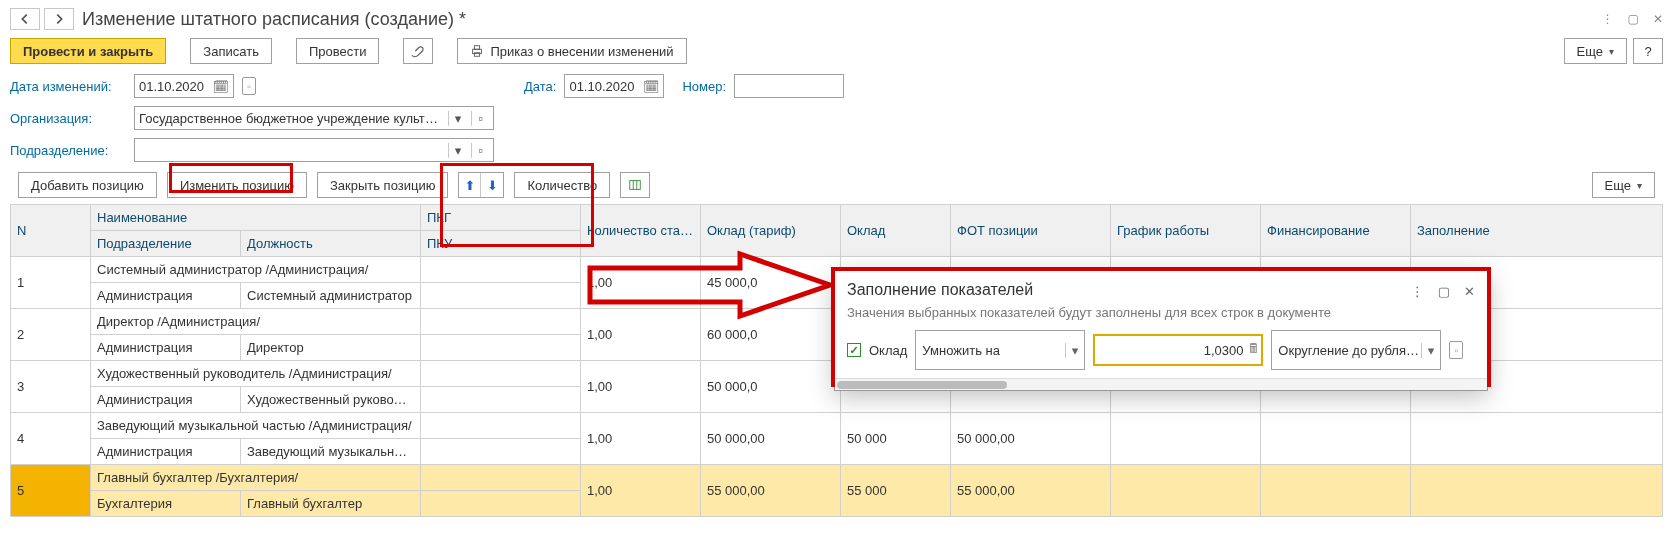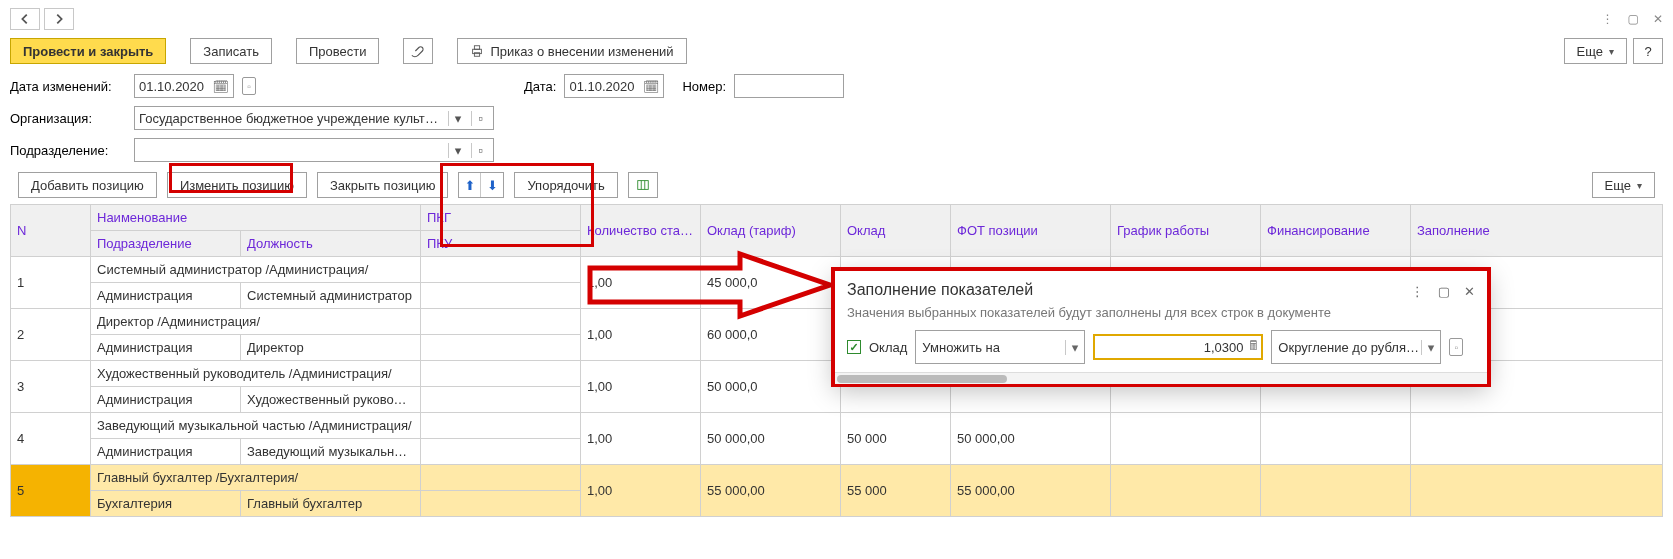--- a/index.html
+++ b/index.html
@@ -113,6 +113,7 @@
           <path d="M6 3l5 5-5 5" stroke="#555" stroke-width="2" fill="none"></path>
         </svg>
     </span>
+    <span class="title">Изменение штатного расписания (создание) *</span>
     <span class="spacer"></span>
     <span class="winicons">
       <span>⋮</span>

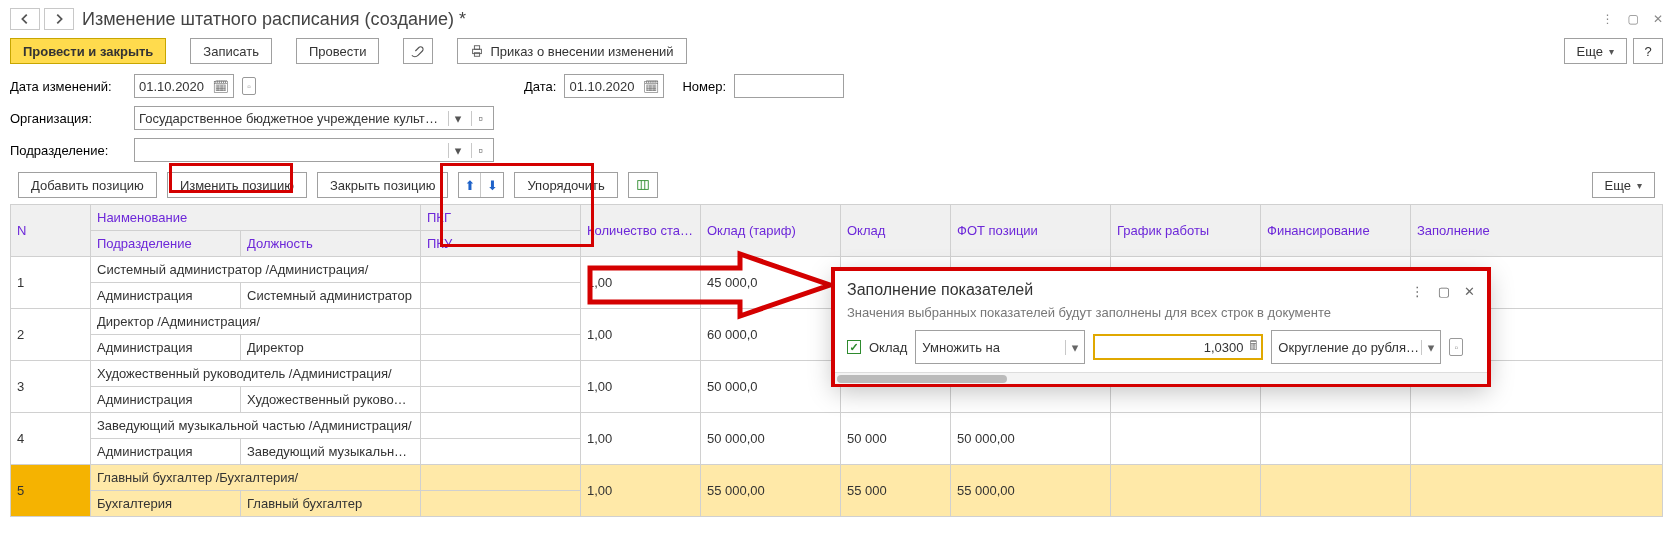--- a/index.html
+++ b/index.html
@@ -39,7 +39,7 @@
   .toolbar .right{margin-left:auto;display:flex;gap:6px}
 
   .formrow{display:flex;align-items:center;gap:8px;padding:4px 0}
-  .lbl{color:#000000;white-space:nowrap}
+  .lbl{color:#0369a1;white-space:nowrap}
   .input{
     height:24px;border:1px solid var(--input-border);background:#fff;padding:0 4px;
     display:inline-flex;align-items:center;min-width:100px;

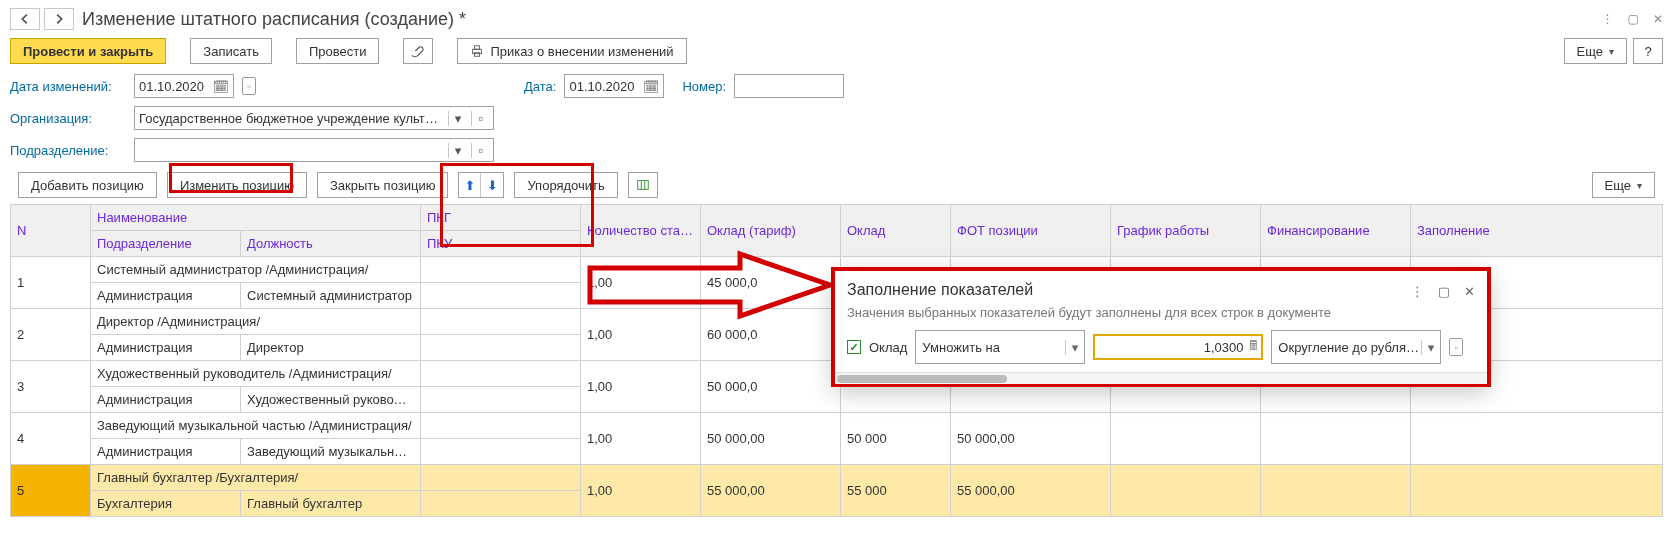--- a/index.html
+++ b/index.html
@@ -202,7 +202,7 @@
           <span class="blue-down">⬇</span>
         </span>
     </span>
-    <span class="btn">Упорядочить</span>
+    <span class="btn">Количество</span>
     <span class="btn small">
       <svg class="ic" viewBox="0 0 16 16">
           <rect x="2" y="3" width="12" height="10" fill="none" stroke="#2a8a2a"></rect>

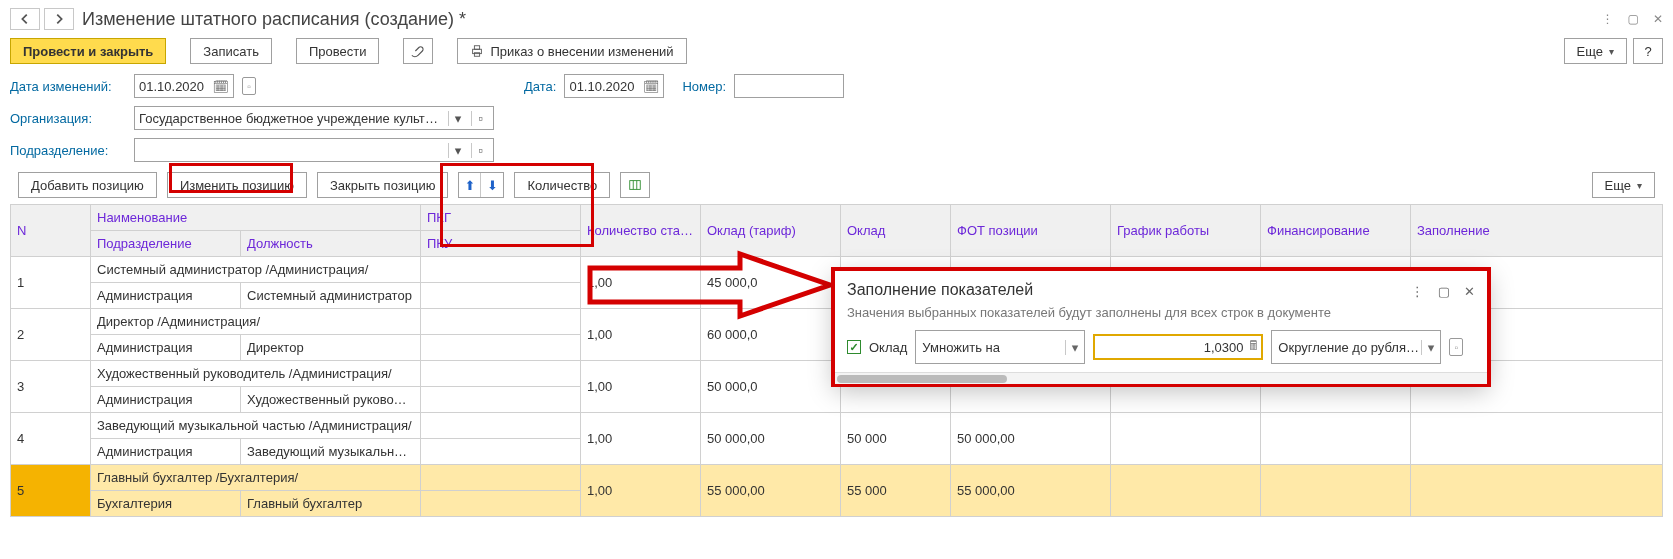--- a/index.html
+++ b/index.html
@@ -60,7 +60,7 @@
     border:1px solid #d0d0d0;padding:4px 6px;font-weight:normal;text-align:left;
     overflow:hidden;white-space:nowrap;text-overflow:ellipsis;height:26px;vertical-align:middle;
   }
-  table.grid th{background:var(--grid-head);color:#6d28d9}
+  table.grid th{background:var(--grid-head);color:#0c4a6e}
   .num{text-align:right;padding-right:8px}
   tr.sel td{background:var(--sel-row)}
   tr.sel td.ncell{background:#f5b301}

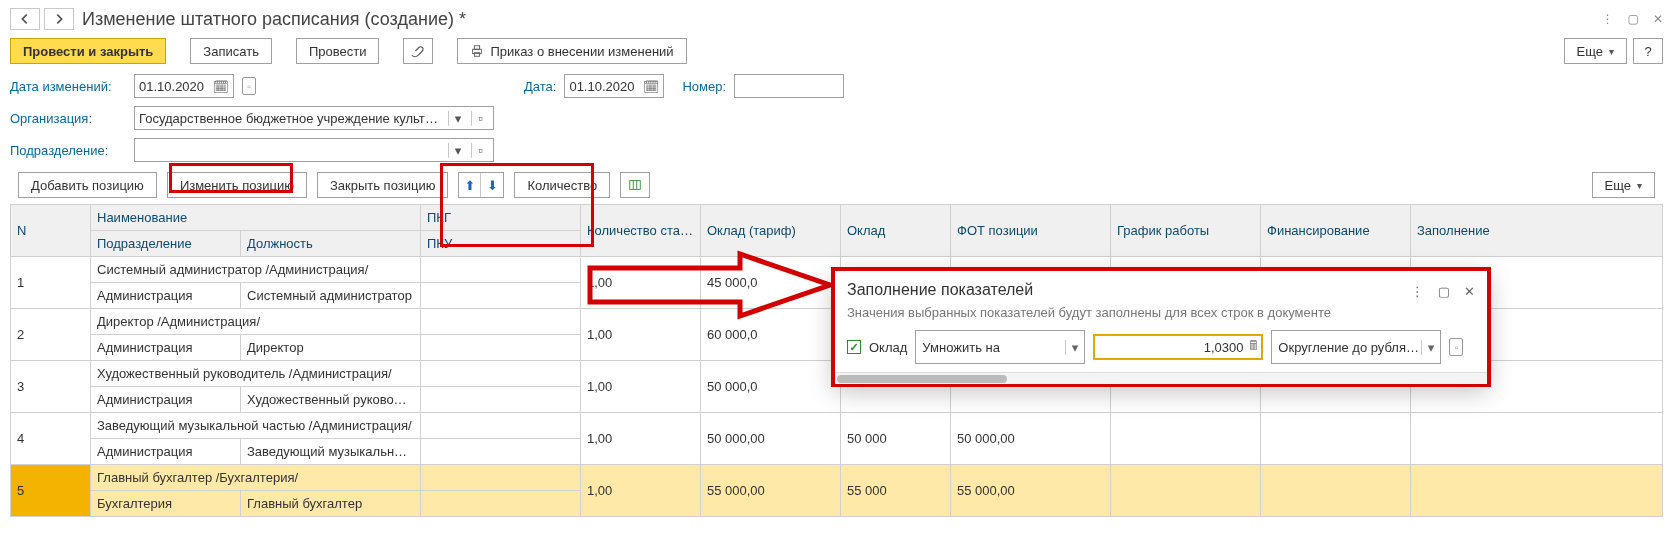--- a/index.html
+++ b/index.html
@@ -83,7 +83,7 @@
   .popup-desc{color:#777;margin:6px 0 10px}
   .popup-row{display:flex;align-items:center;gap:8px}
   .chk{width:14px;height:14px;border:1px solid #2e8b2e;display:inline-flex;align-items:center;justify-content:center;color:#2e8b2e;font-size:11px;font-weight:bold}
-  .sel-input{height:34px;border:1px solid var(--input-border);display:flex;align-items:center;min-width:170px;padding:0 6px}
+  .sel-input{height:40px;border:1px solid var(--input-border);display:flex;align-items:center;min-width:170px;padding:0 6px}
   .sel-input .dd{margin-left:auto;color:#666;border-left:1px solid var(--border-light);padding-left:6px}
   .val-input{height:26px;border:2px solid #e0a800;background:#fff;width:170px;display:flex;align-items:center;justify-content:flex-end;padding:0 4px}
   .popup-foot{display:flex;justify-content:flex-end;gap:8px;margin-top:22px}

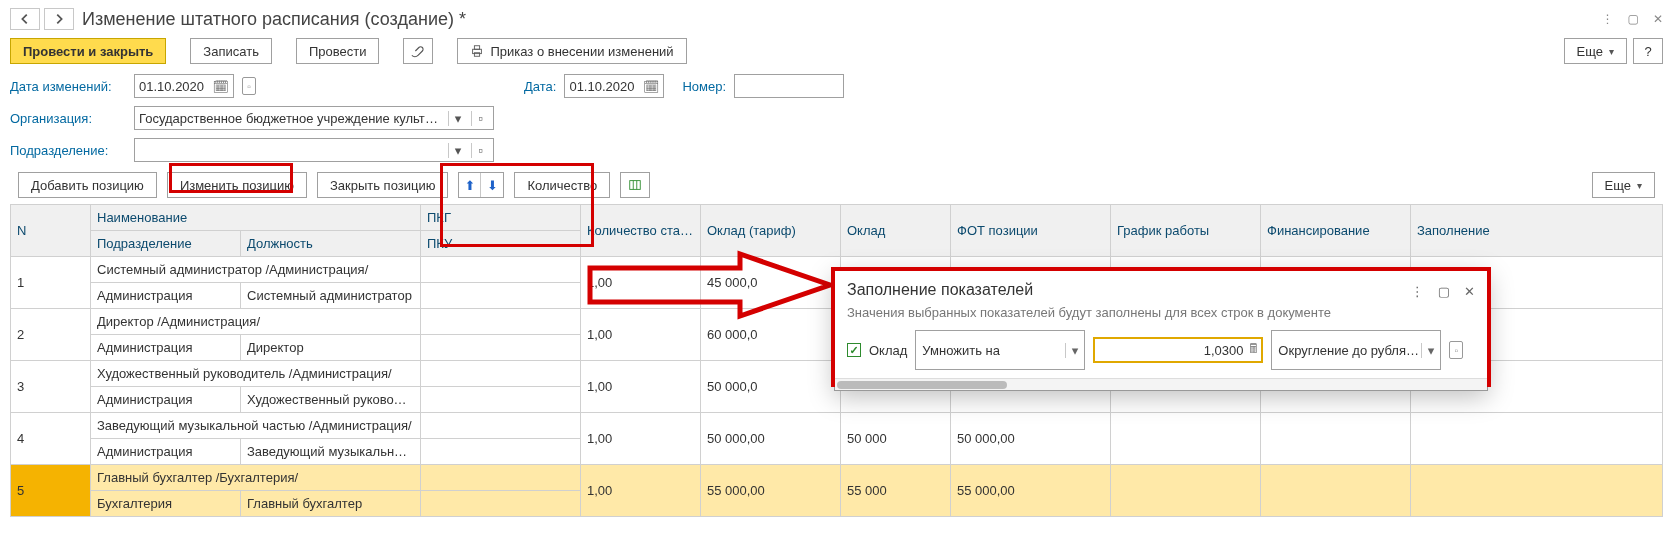--- a/index.html
+++ b/index.html
@@ -85,7 +85,7 @@
   .chk{width:14px;height:14px;border:1px solid #2e8b2e;display:inline-flex;align-items:center;justify-content:center;color:#2e8b2e;font-size:11px;font-weight:bold}
   .sel-input{height:40px;border:1px solid var(--input-border);display:flex;align-items:center;min-width:170px;padding:0 6px}
   .sel-input .dd{margin-left:auto;color:#666;border-left:1px solid var(--border-light);padding-left:6px}
-  .val-input{height:26px;border:2px solid #e0a800;background:#fff;width:170px;display:flex;align-items:center;justify-content:flex-end;padding:0 4px}
+  .val-input{height:32px;border:2px solid #e0a800;background:#fff;width:170px;display:flex;align-items:center;justify-content:flex-end;padding:0 4px}
   .popup-foot{display:flex;justify-content:flex-end;gap:8px;margin-top:22px}
   .btn.ok{background:var(--yellow);border-color:#c7a600;font-weight:bold;padding:0 18px}
   .popup-scroll{height:12px;background:#f4f4f4;border-top:1px solid #ddd;position:relative}

